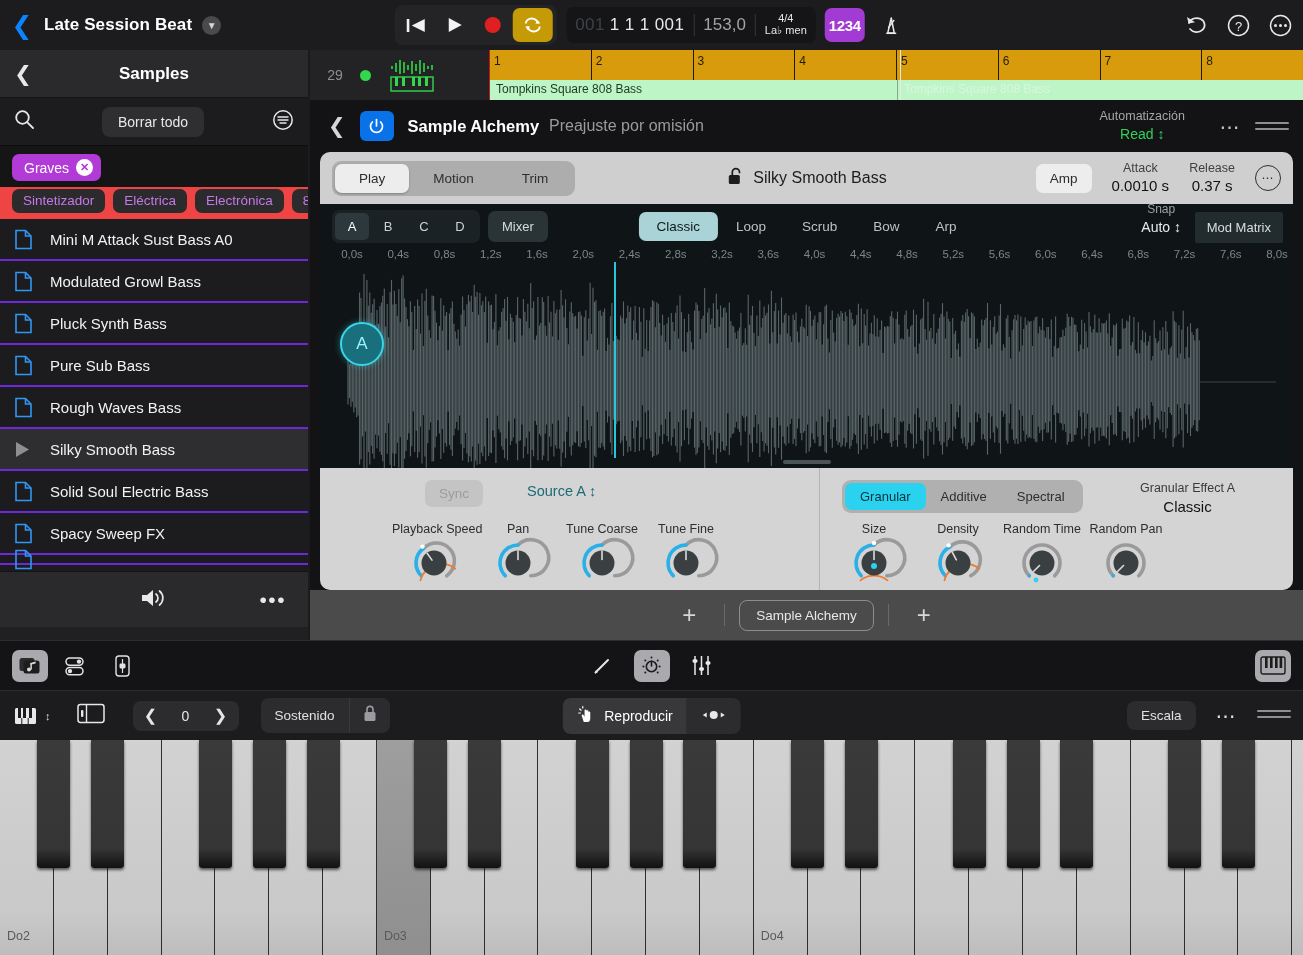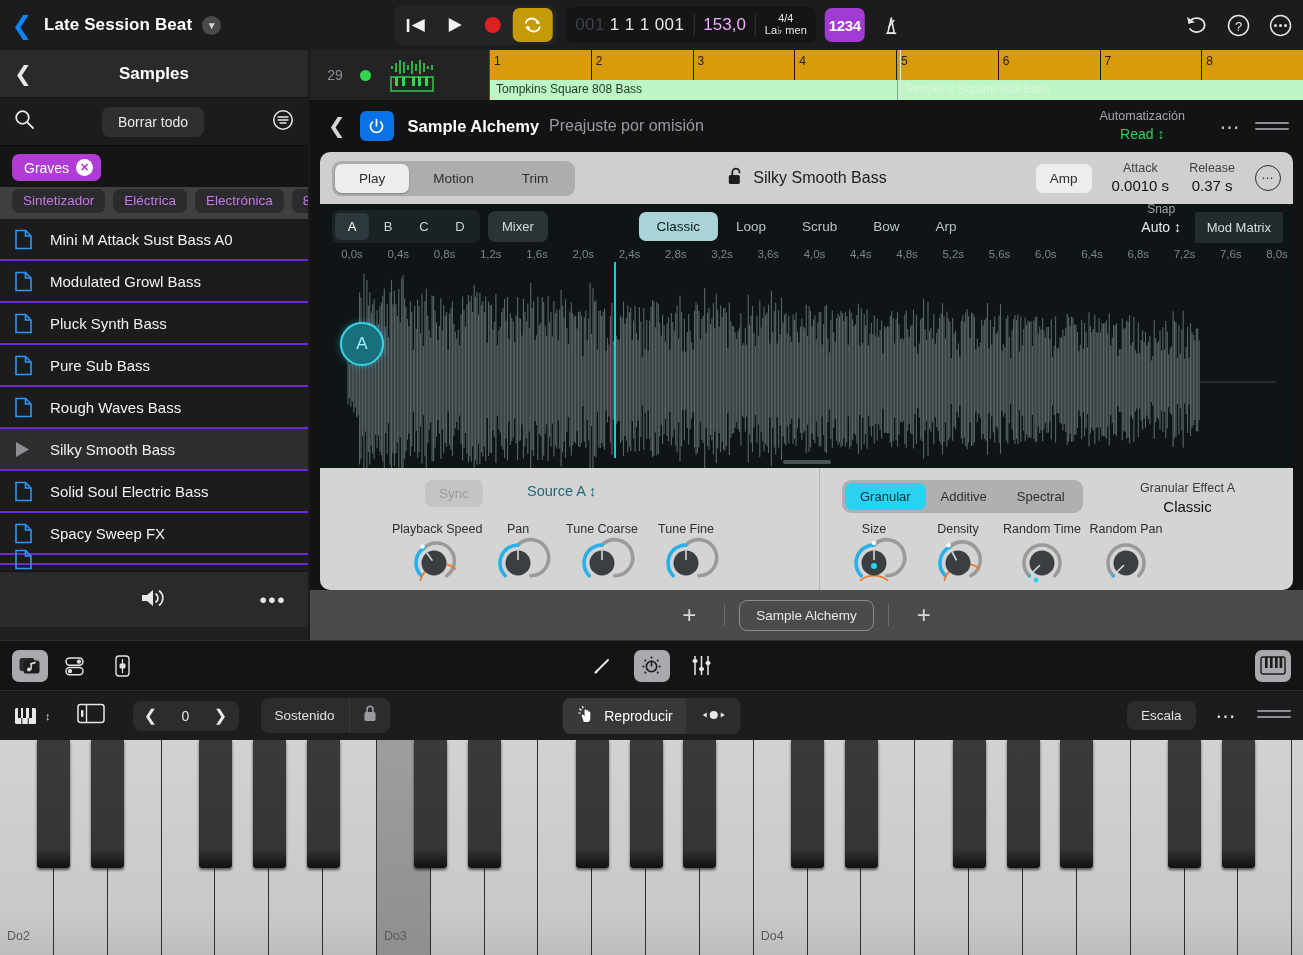--- a/index.html
+++ b/index.html
@@ -48,7 +48,7 @@
   .lcd-pos { color:#e8e8ea; font-size:17px; letter-spacing:.4px; display:flex; gap:5px;}
   .lcd-pos .dim { color:#3b4346; }
   .lcd-sep { width:1px; height:22px; background:#37373a; }
-  .lcd-tempo { color:#f0abfc; font-size:17px; }
+  .lcd-tempo { color:#a3a3a3; font-size:17px; }
   .lcd-sig { display:flex; flex-direction:column; align-items:center; line-height:1.05; }
   .lcd-sig .a { color:#e8e8ea; font-size:11px; }
   .lcd-sig .b { color:#e8e8ea; font-size:11px; }

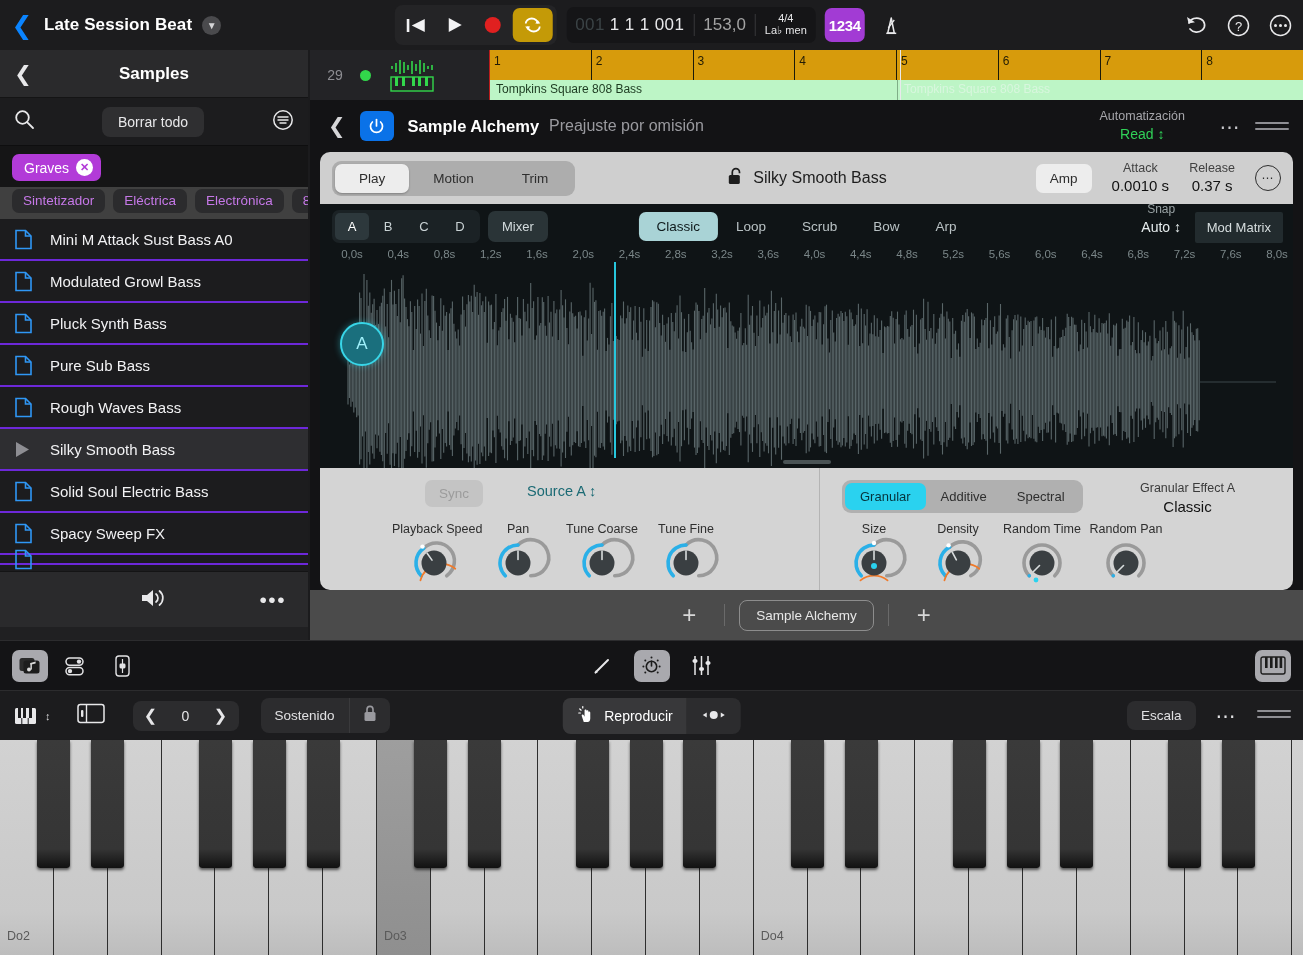--- a/index.html
+++ b/index.html
@@ -118,7 +118,7 @@
     display:inline-flex; align-items:center; justify-content:center; font-size:11px; font-weight:700;
   }
   .chips-row {
-    padding:2px 0 6px 12px; background:#404040; display:flex; gap:8px; overflow:hidden; height:32px;
+    padding:2px 0 6px 12px; background:#ef4444; display:flex; gap:8px; overflow:hidden; height:32px;
   }
   .chip {
     background:#2b2b2d; color:#c678e8; font-size:13.5px; padding:4px 11px;

